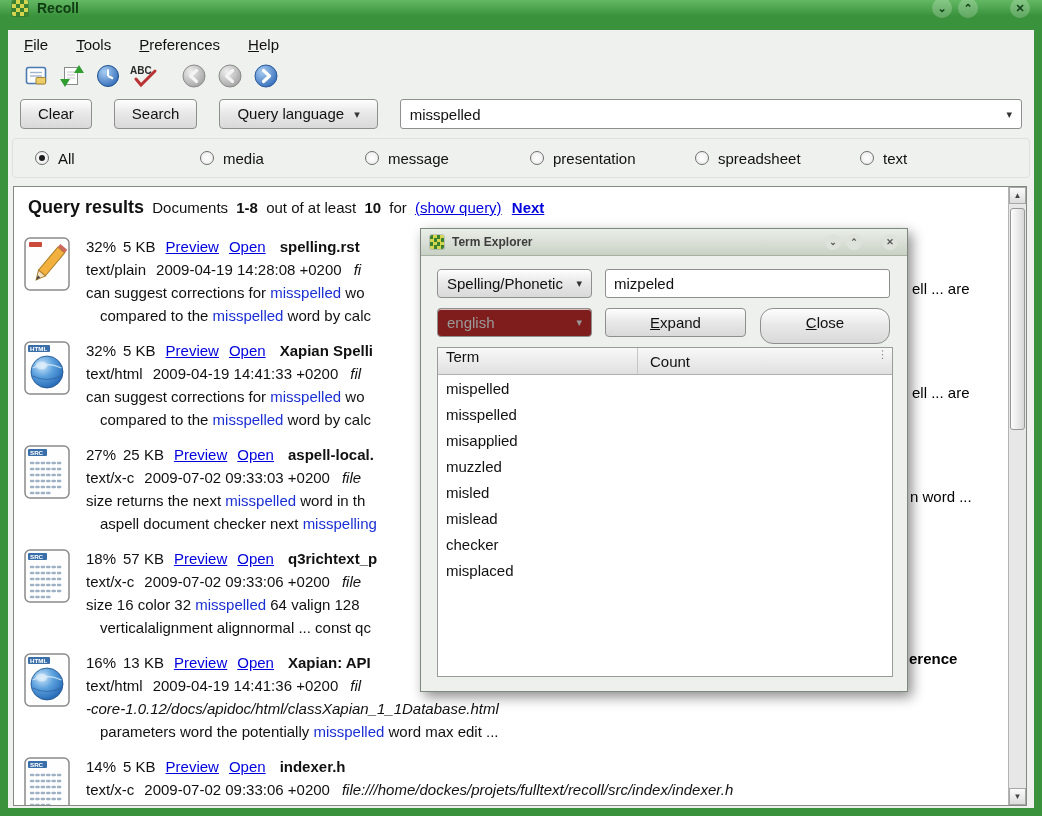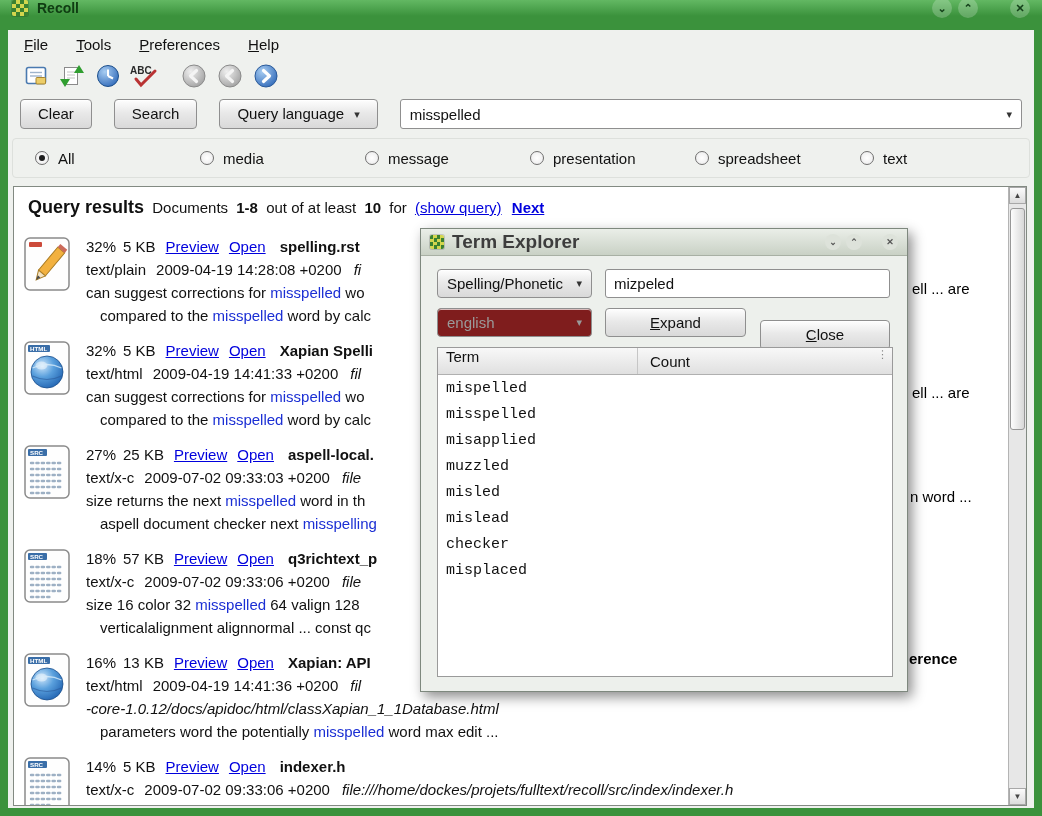--- a/index.html
+++ b/index.html
@@ -103,7 +103,7 @@
   .dlg-titlebar { height:27px; background:linear-gradient(#eaeee8,#c9d1c5);
     border-bottom:1px solid #a8b0a4; display:flex; align-items:center;
     padding:0 9px; gap:8px; }
-  .dlg-title { font-weight:bold; font-size:19px; color:#3d3d3d; flex:1; }
+  .dlg-title { font-weight:bold; font-size:12px; color:#3d3d3d; flex:1; }
   .dbtn { width:16px; height:16px; border-radius:50%; background:#dde2da; color:#555;
     display:flex; align-items:center; justify-content:center; font-size:9px;
     font-weight:bold; margin-left:5px; }

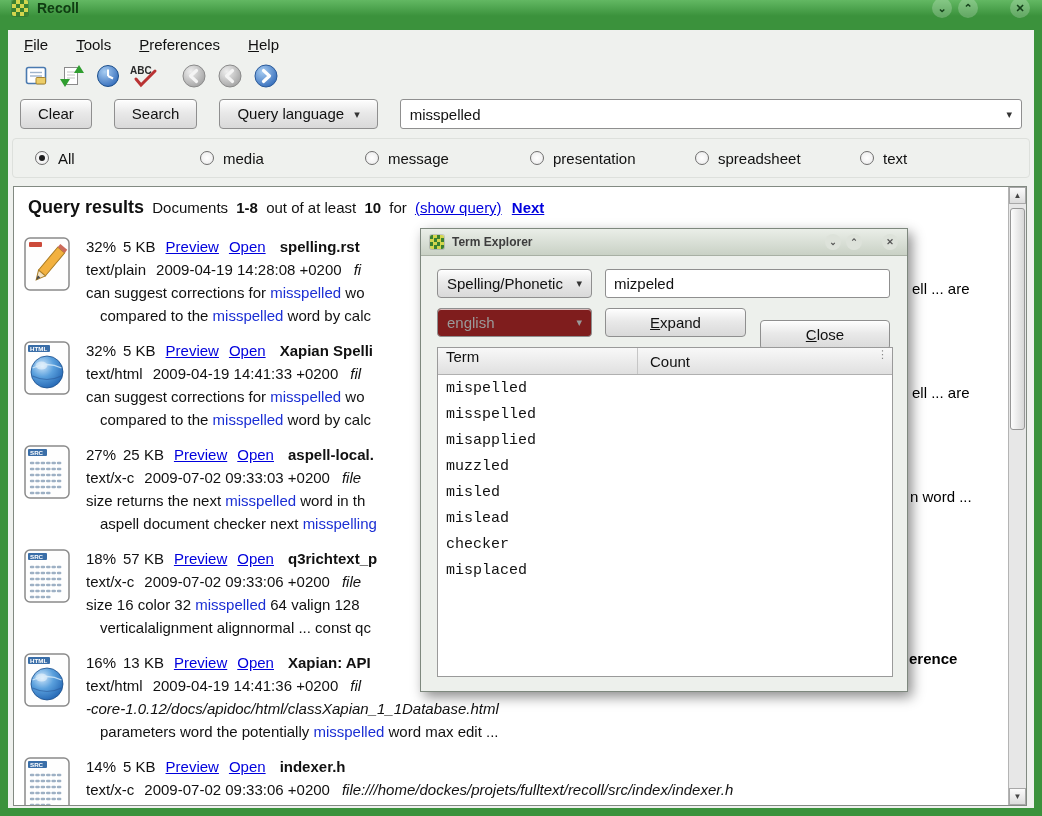--- a/index.html
+++ b/index.html
@@ -120,7 +120,7 @@
     background:#7f1d1d; line-height:27px; }
   .dlg-lang .chev { color:#9a9a9a; }
   .dlg-expand { position:absolute; left:184px; top:79px; width:141px; height:29px; line-height:27px; }
-  .dlg-close  { position:absolute; left:339px; top:91px; width:130px; height:30px; line-height:27px; }
+  .dlg-close  { position:absolute; left:339px; top:79px; width:130px; height:36px; line-height:27px;border-radius:13px; }
 
   .term-table { position:absolute; left:16px; top:118px; width:456px; height:330px;
     background:#fff; border:1px solid #9a9a9a; overflow:hidden; }

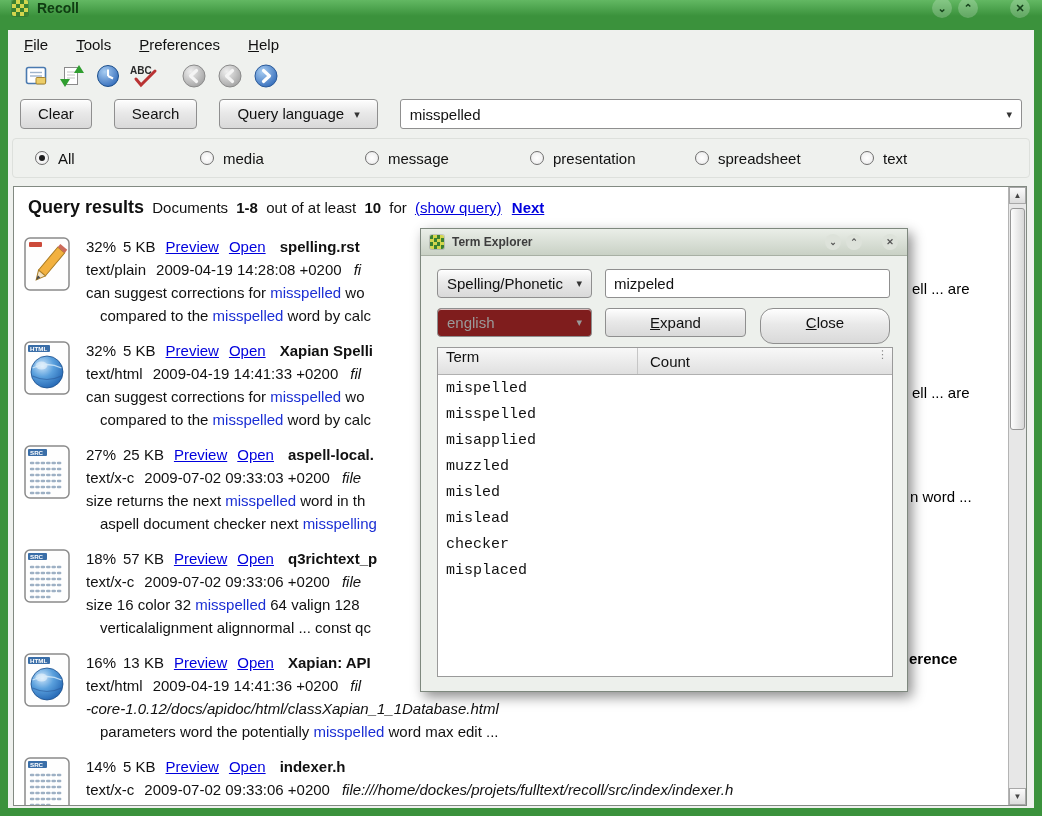--- a/index.html
+++ b/index.html
@@ -131,7 +131,7 @@
     display:flex; align-items:center; }
   .thdots { position:absolute; right:4px; color:#888; font-size:11px; }
   .trow { height:26px; display:flex; align-items:center; cursor:default; }
-  .tcell.term { padding-left:8px; width:199px;font-family:Liberation Mono, monospace; }
+  .tcell.term { padding-left:8px; width:199px; }
 </style>
 </head>
 <body>

